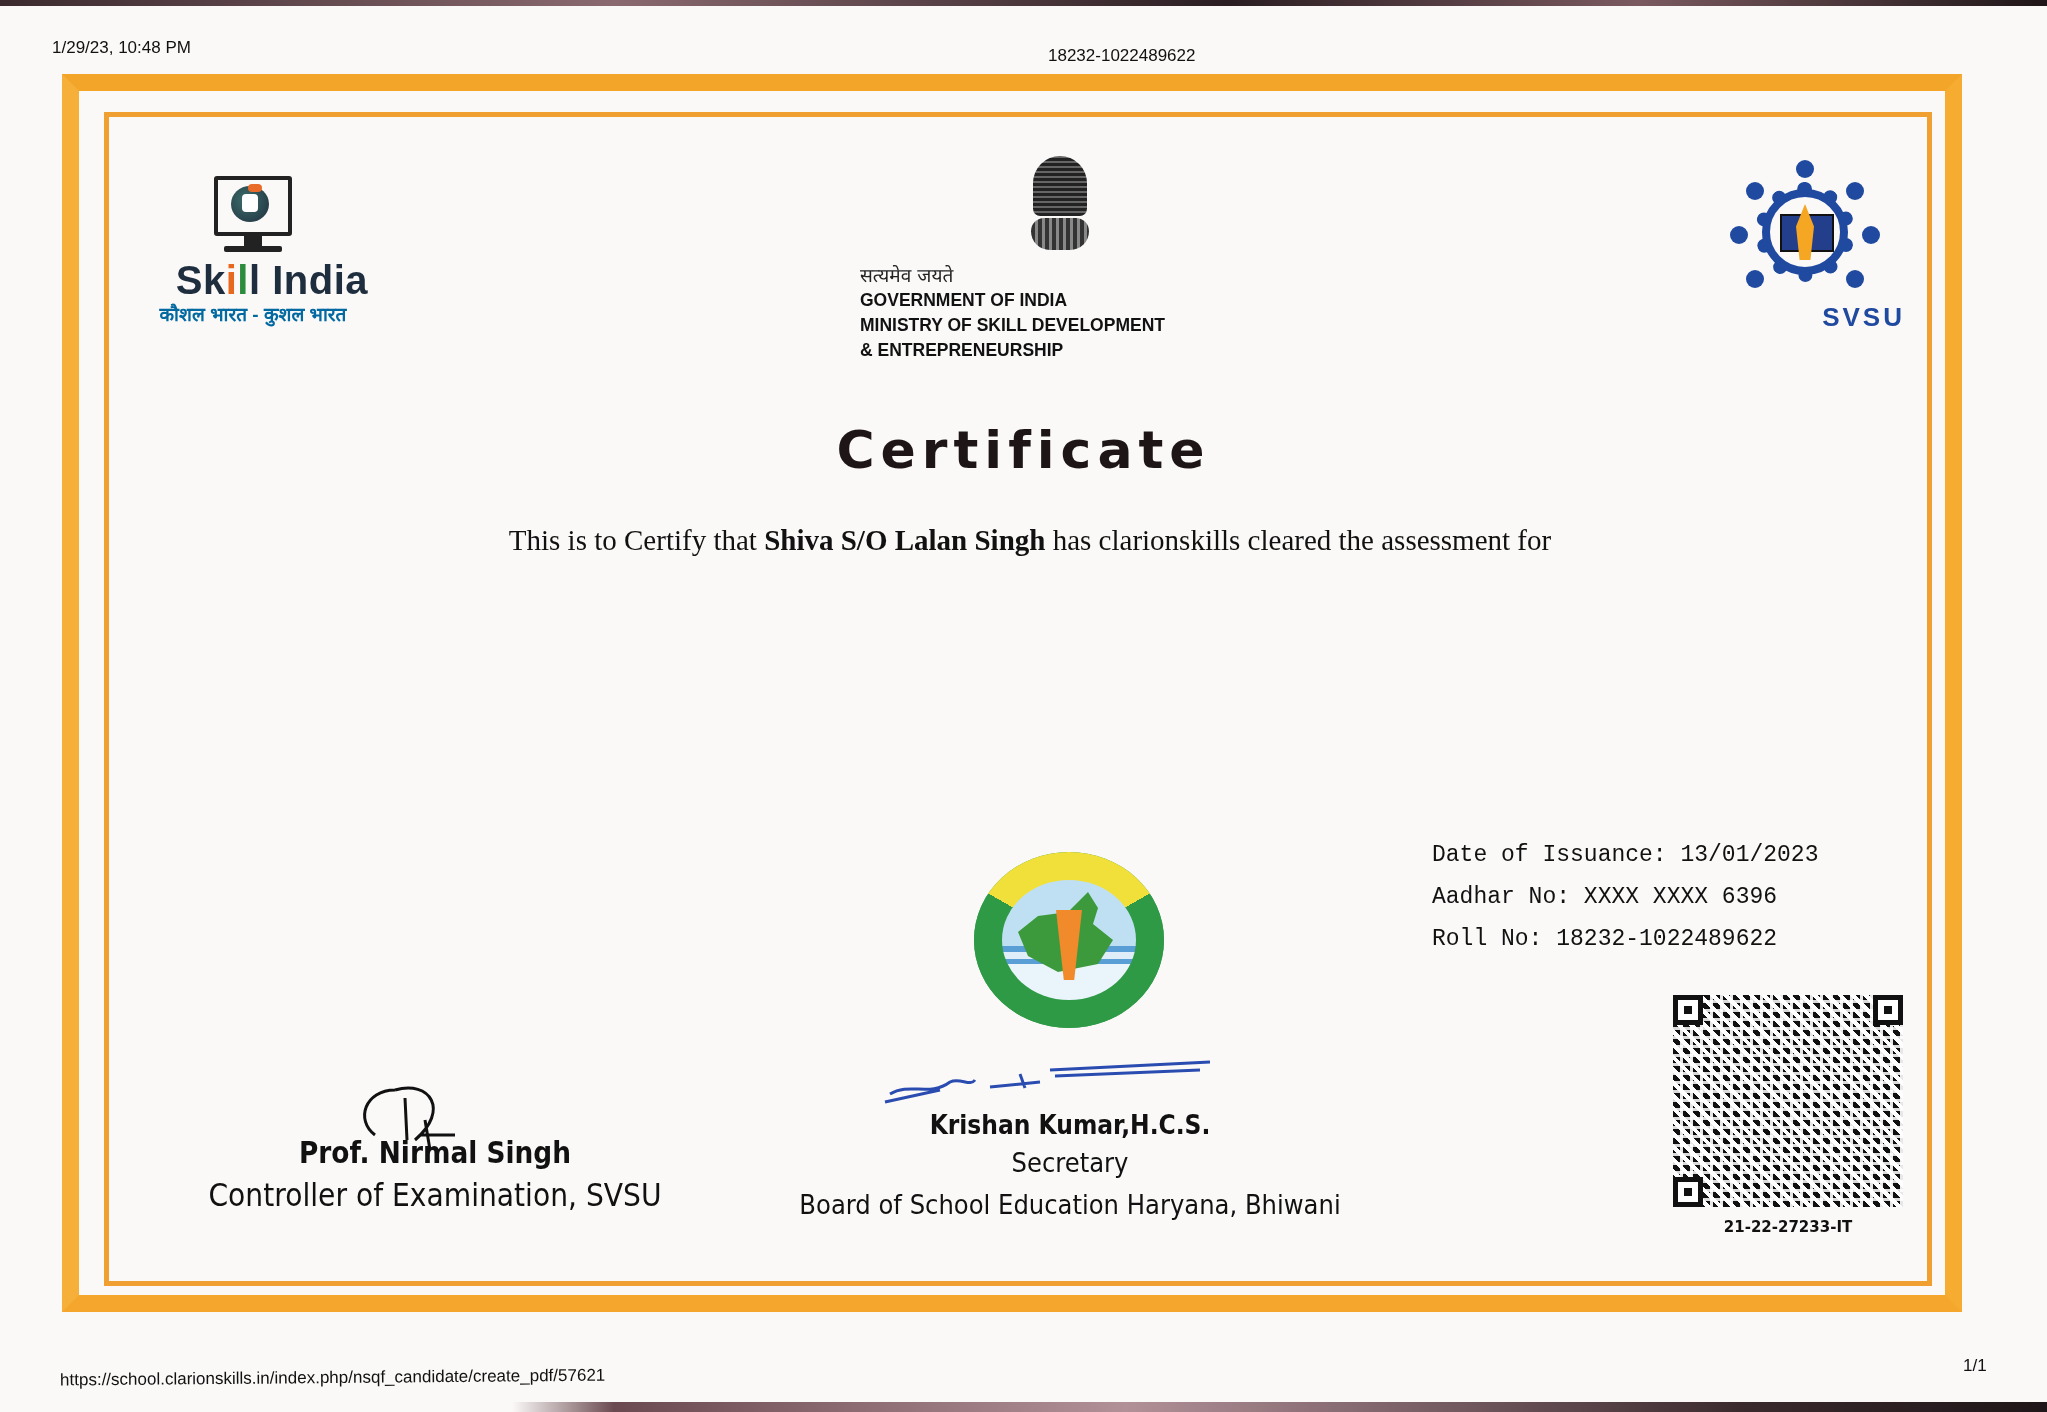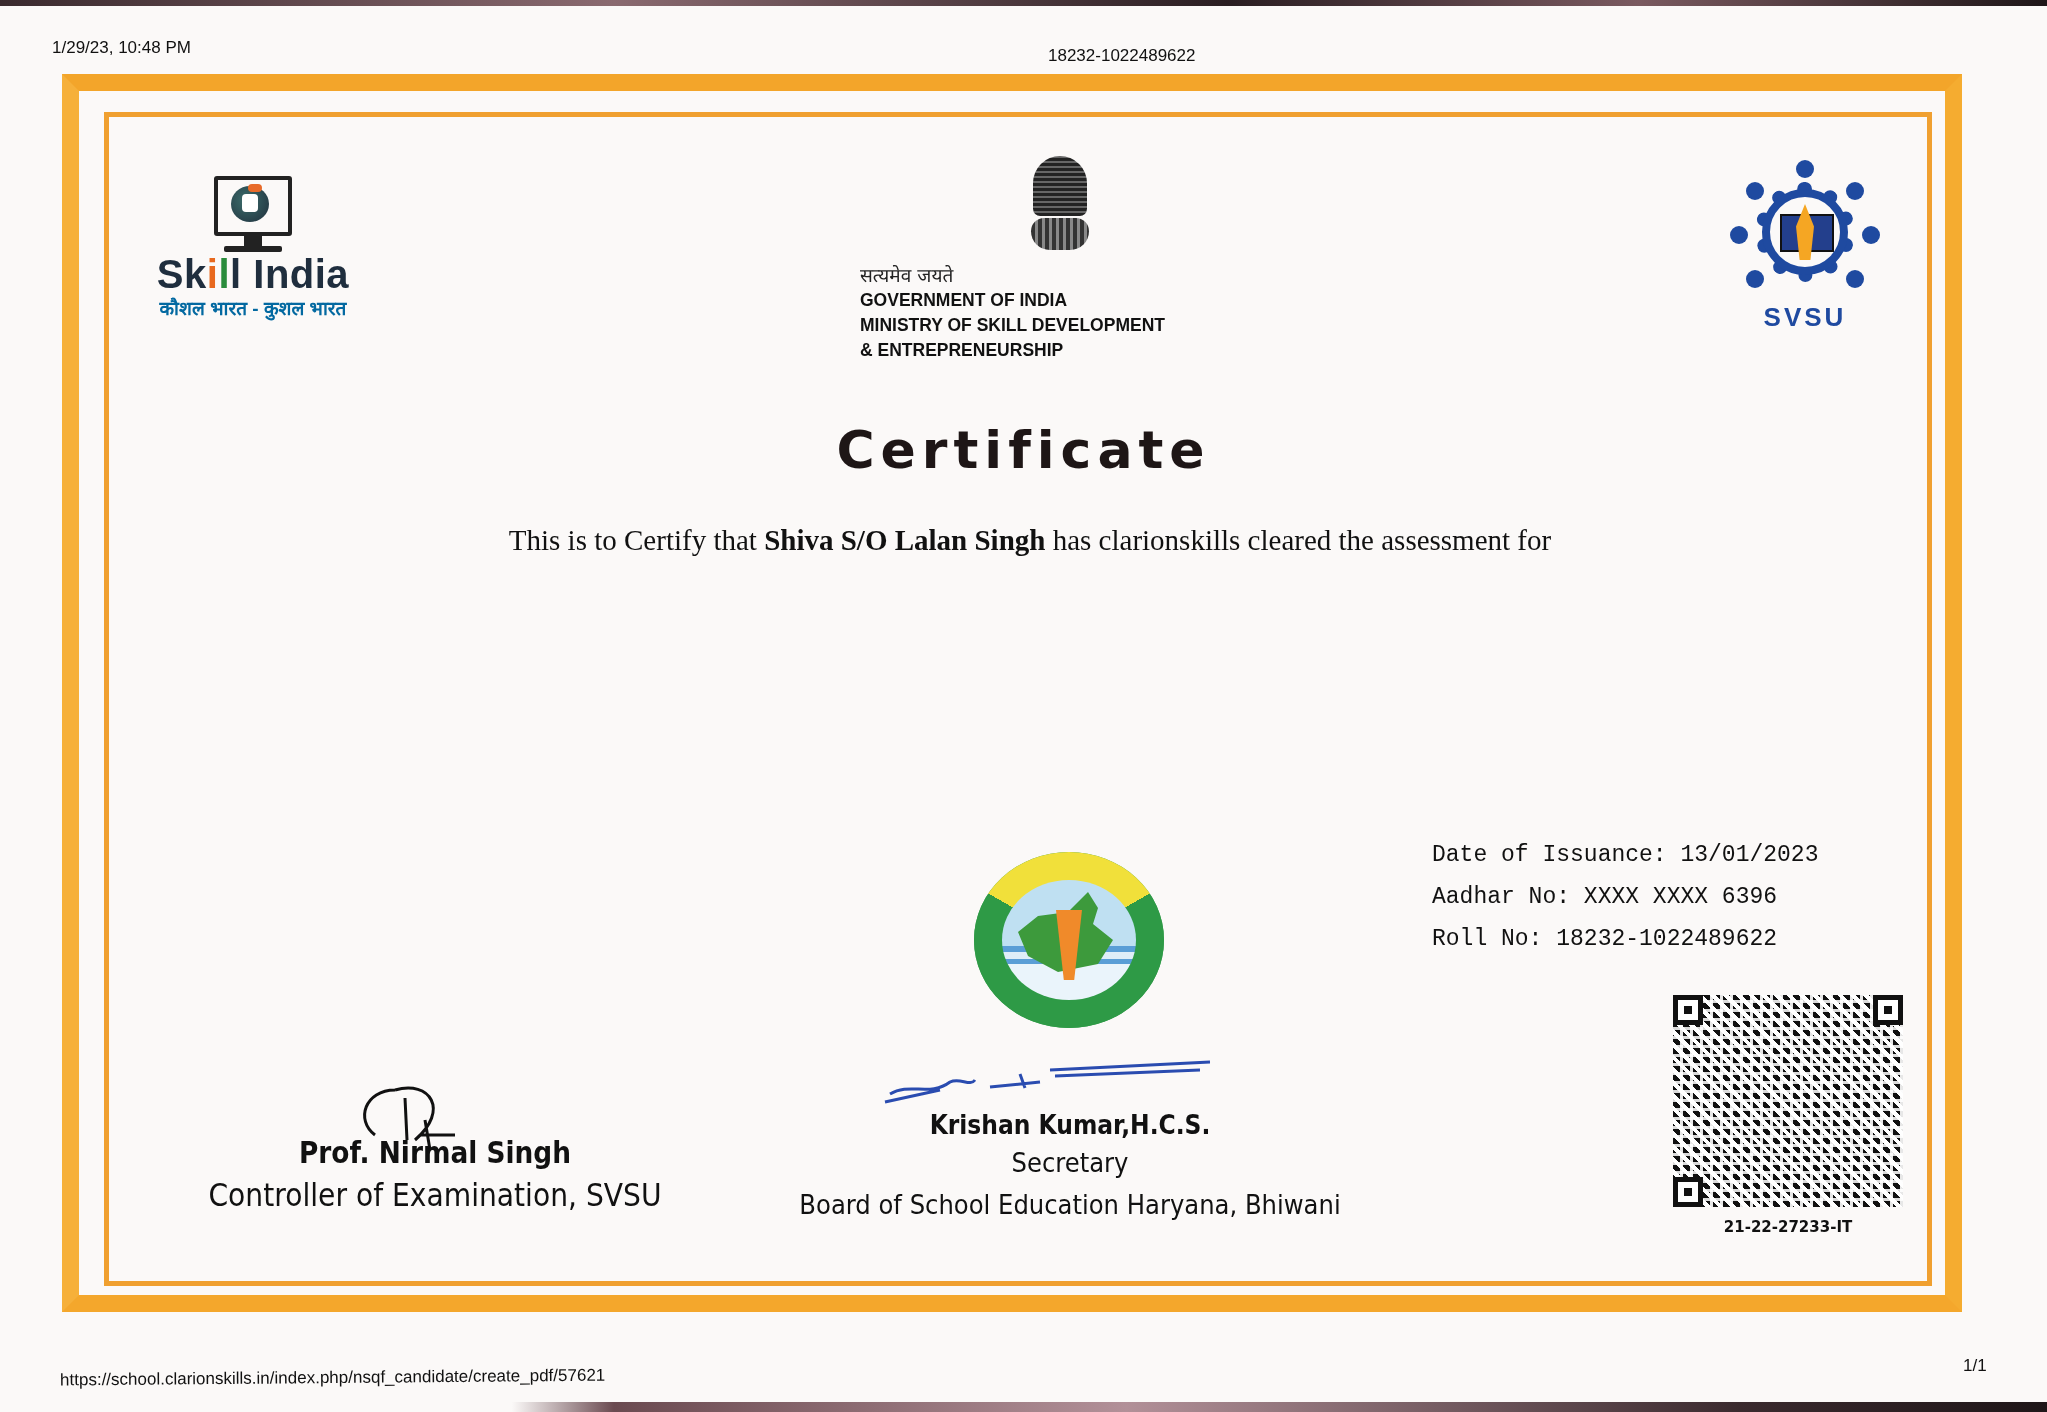--- a/index.html
+++ b/index.html
@@ -34,7 +34,7 @@
     .monitor .fl { position: absolute; left: 30px; top: 4px; width: 14px; height: 8px; background: #e86b2a; border-radius: 4px; }
     .stand { width: 18px; height: 10px; background: #222; margin: 0 auto; }
     .base { width: 58px; height: 6px; background: #222; margin: 0 auto; border-radius: 2px; }
-    .skill-title { font-size: 40px; font-weight: 700; color: #1f2e3e; letter-spacing: 0.5px; }
+    .skill-title { font-size: 40px; font-weight: 700; color: #1f2e3e; margin-top: 6px; letter-spacing: 0.5px; text-align: right; }
     .skill-title .o { color: #e8691e; } .skill-title .g { color: #2a8c3c; }
     .skill-hindi { font-size: 19px; font-weight: 700; color: #0369a1; margin-top: -2px; }
 

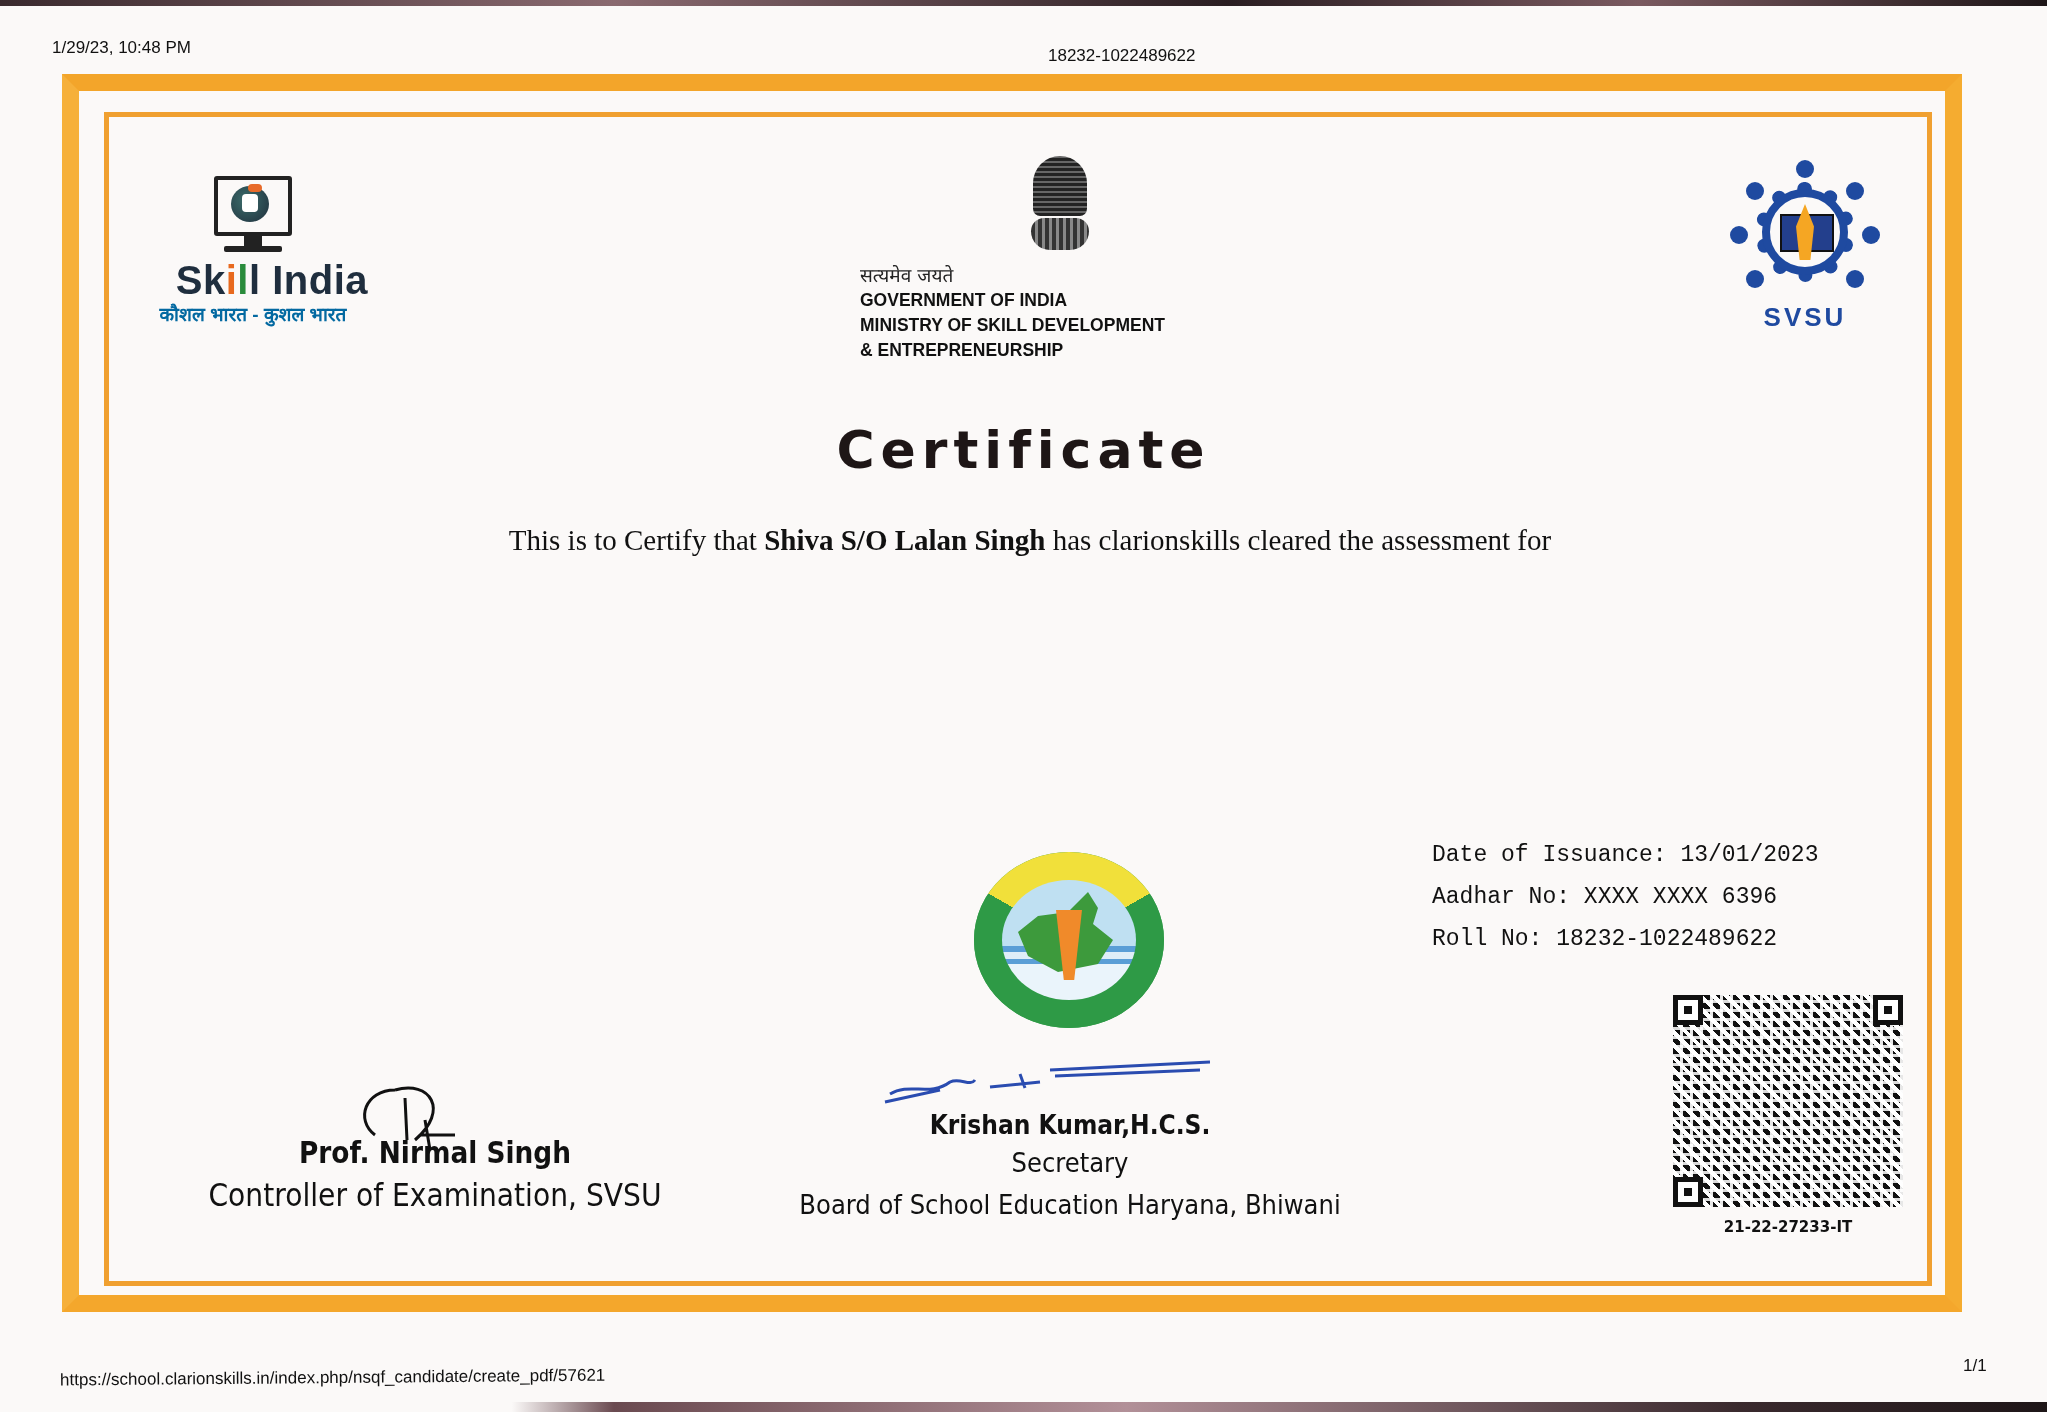--- a/index.html
+++ b/index.html
@@ -59,7 +59,7 @@
     .gear .screen { position: absolute; left: 50px; top: 54px; width: 50px; height: 34px; background: #233f8c; border: 2px solid #111; }
     .gear .pen { position: absolute; left: 66px; top: 44px; width: 18px; height: 56px; background: #f5a623;
       clip-path: polygon(50% 0, 100% 40%, 80% 100%, 20% 100%, 0 40%); }
-    .svsu-name { font-size: 26px; font-weight: 700; color: #1f4aa0; letter-spacing: 3px; margin-top: -8px; }
+    .svsu-name { font-size: 26px; font-weight: 700; color: #1f4aa0; letter-spacing: 3px; margin-top: -8px; text-align: right; }
 
     .title { position: absolute; left: 0; width: 2047px; top: 420px; text-align: center;
       font-family: "DejaVu Sans", sans-serif; font-size: 52px; font-weight: 700; letter-spacing: 6px; color: #1e1616; }

